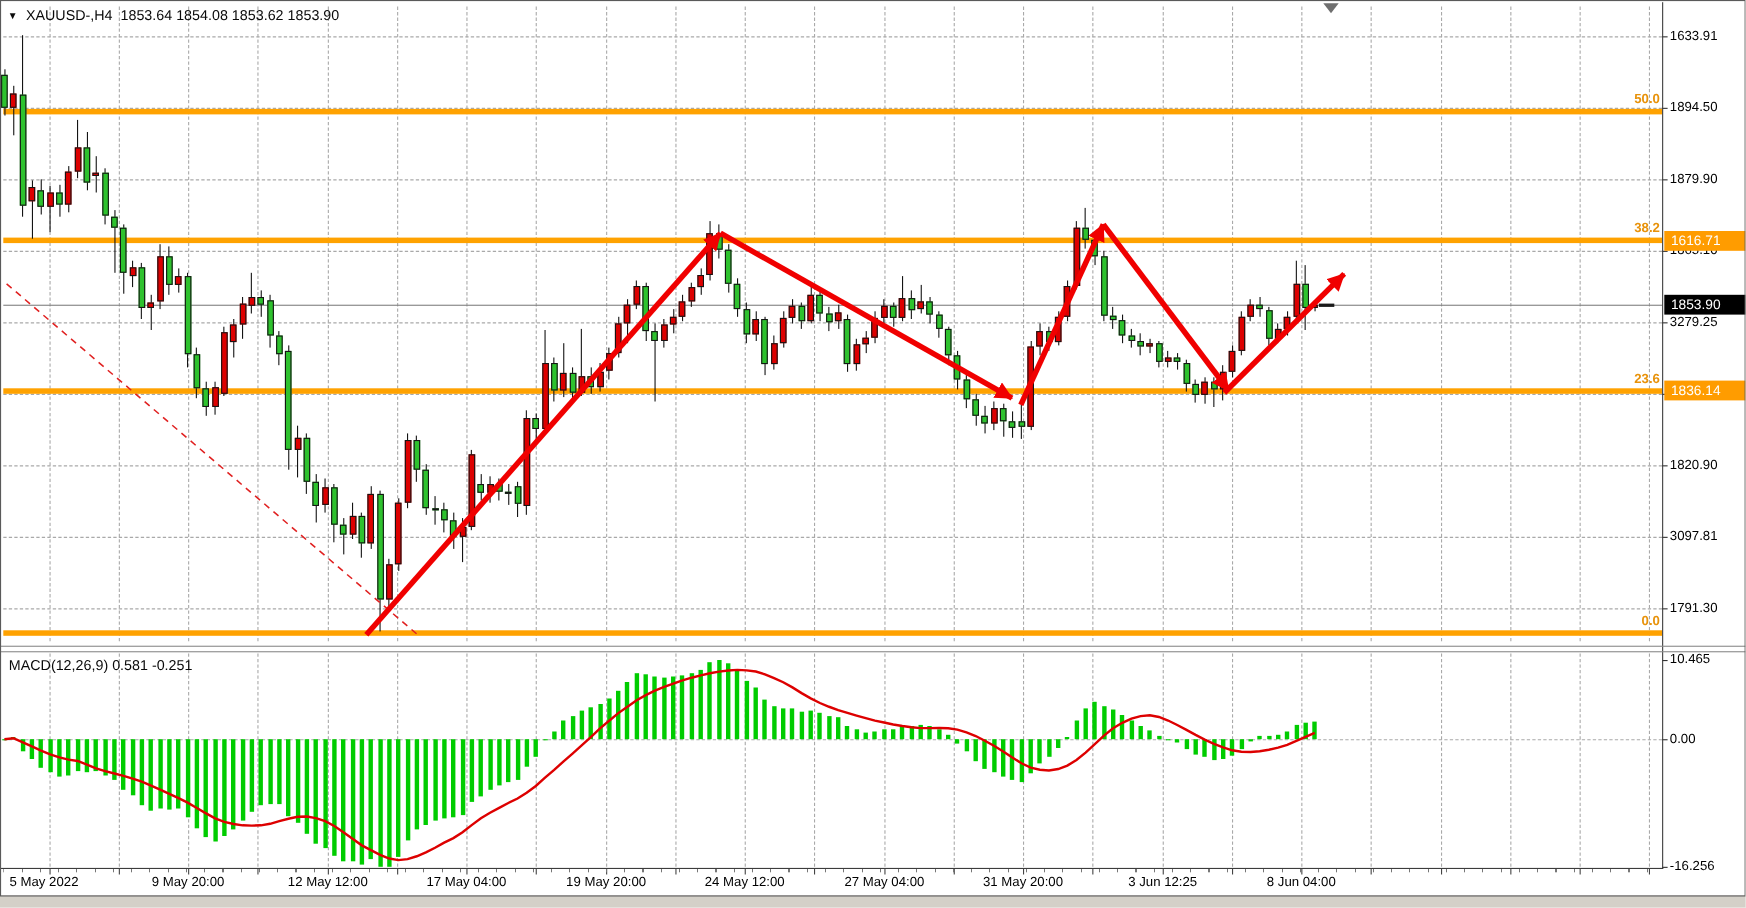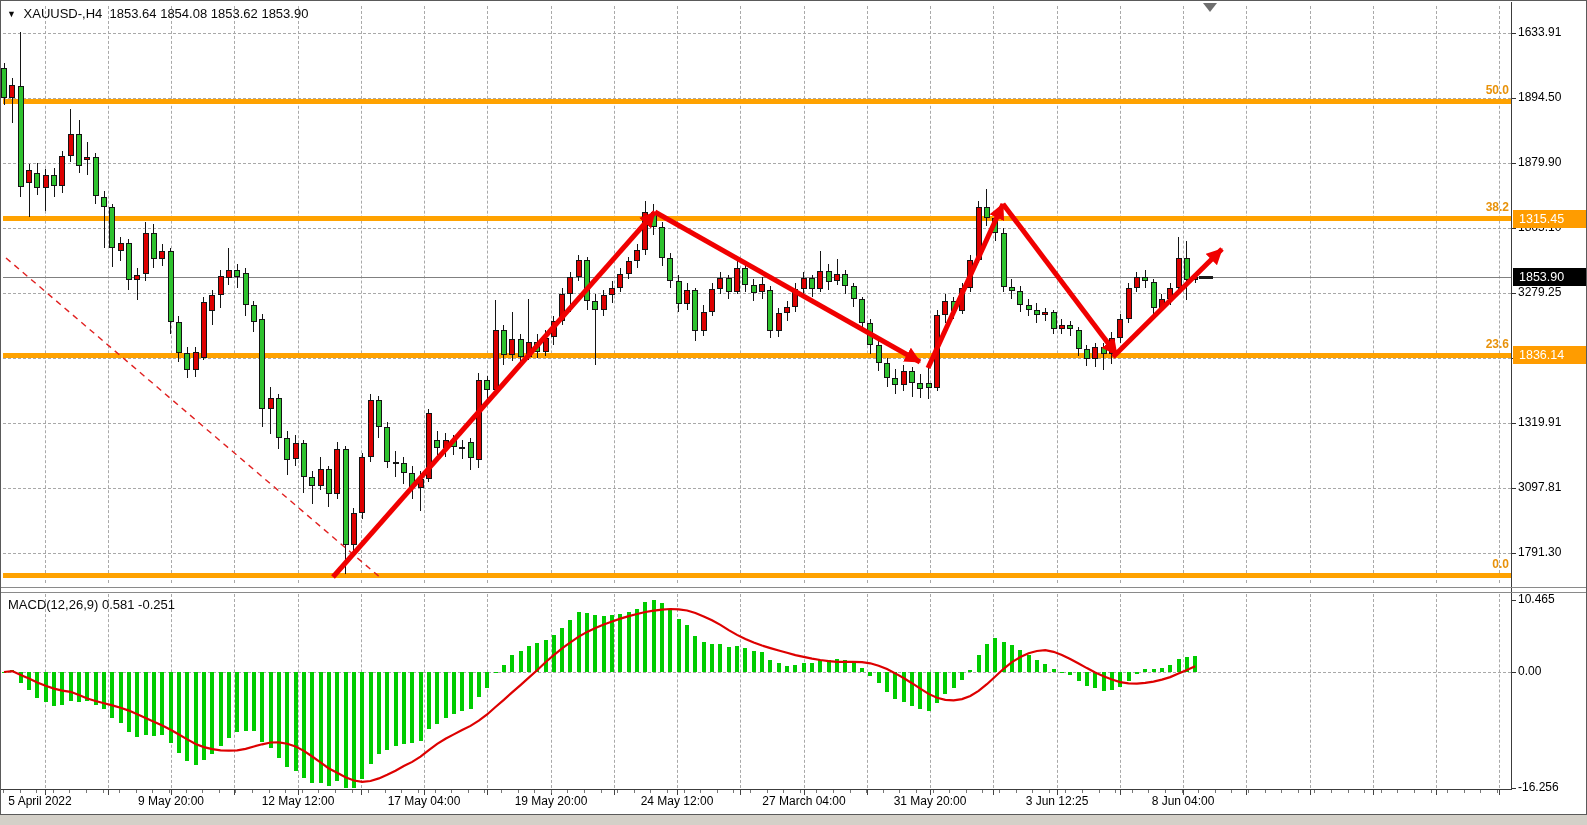--- a/index.html
+++ b/index.html
@@ -567,7 +567,7 @@
       <div class="px-label" style="top: 479.8px;">3097.81</div>
       <div class="px-tick" style="top: 553px;"></div>
       <div class="px-label" style="top: 545px;">1791.30</div>
-      <div class="badge" style="top: 210px; background: rgb(255, 156, 0);">1315.45</div>
+      <div class="badge" style="top: 210px; background: rgb(255, 156, 0);">1616.71</div>
       <div class="badge" style="top: 268.1px; background: rgb(0, 0, 0);">1853.90</div>
       <div class="badge" style="top: 346.4px; background: rgb(255, 156, 0);">1836.14</div>
       <div class="px-tick" style="top: 600px;"></div>

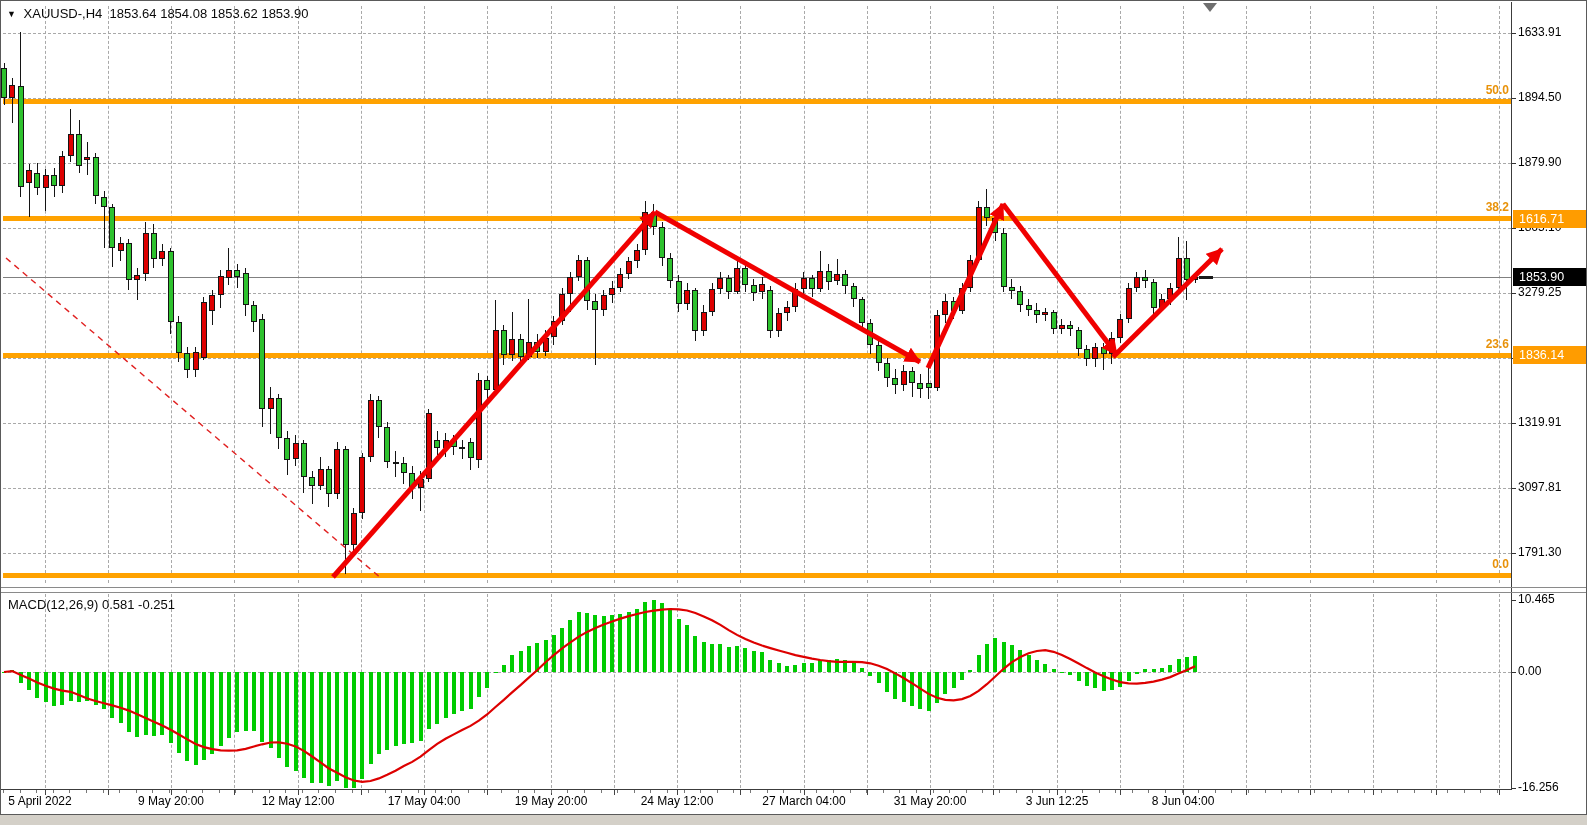--- a/index.html
+++ b/index.html
@@ -562,7 +562,7 @@
       <div class="px-tick" style="top: 358.2px;"></div>
       <div class="px-label" style="top: 350.2px;">1835.50</div>
       <div class="px-tick" style="top: 422.6px;"></div>
-      <div class="px-label" style="top: 414.6px;">1319.91</div>
+      <div class="px-label" style="top: 414.6px;">1820.90</div>
       <div class="px-tick" style="top: 487.8px;"></div>
       <div class="px-label" style="top: 479.8px;">3097.81</div>
       <div class="px-tick" style="top: 553px;"></div>

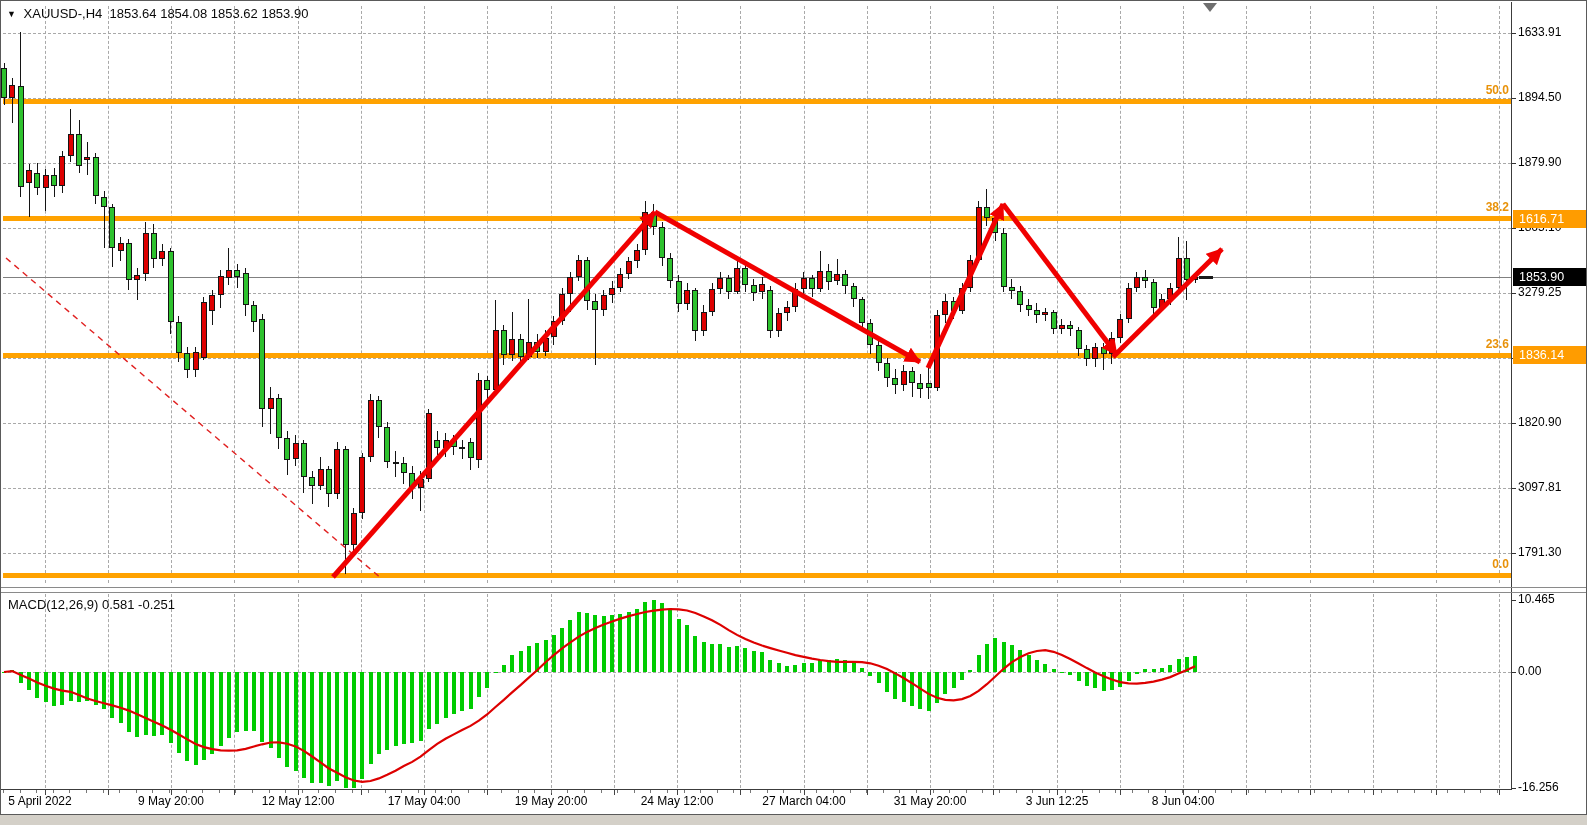--- a/index.html
+++ b/index.html
@@ -576,7 +576,7 @@
       <div class="px-label" style="top: 664px;">0.00</div>
       <div class="px-tick" style="top: 788px;"></div>
       <div class="px-label" style="top: 780px;">-16.256</div>
-      <div class="t-label" style="left: 40px;">5 April 2022</div>
+      <div class="t-label" style="left: 40px;">5 May 2022</div>
       <div class="t-label" style="left: 171px;">9 May 20:00</div>
       <div class="t-label" style="left: 298px;">12 May 12:00</div>
       <div class="t-label" style="left: 424px;">17 May 04:00</div>

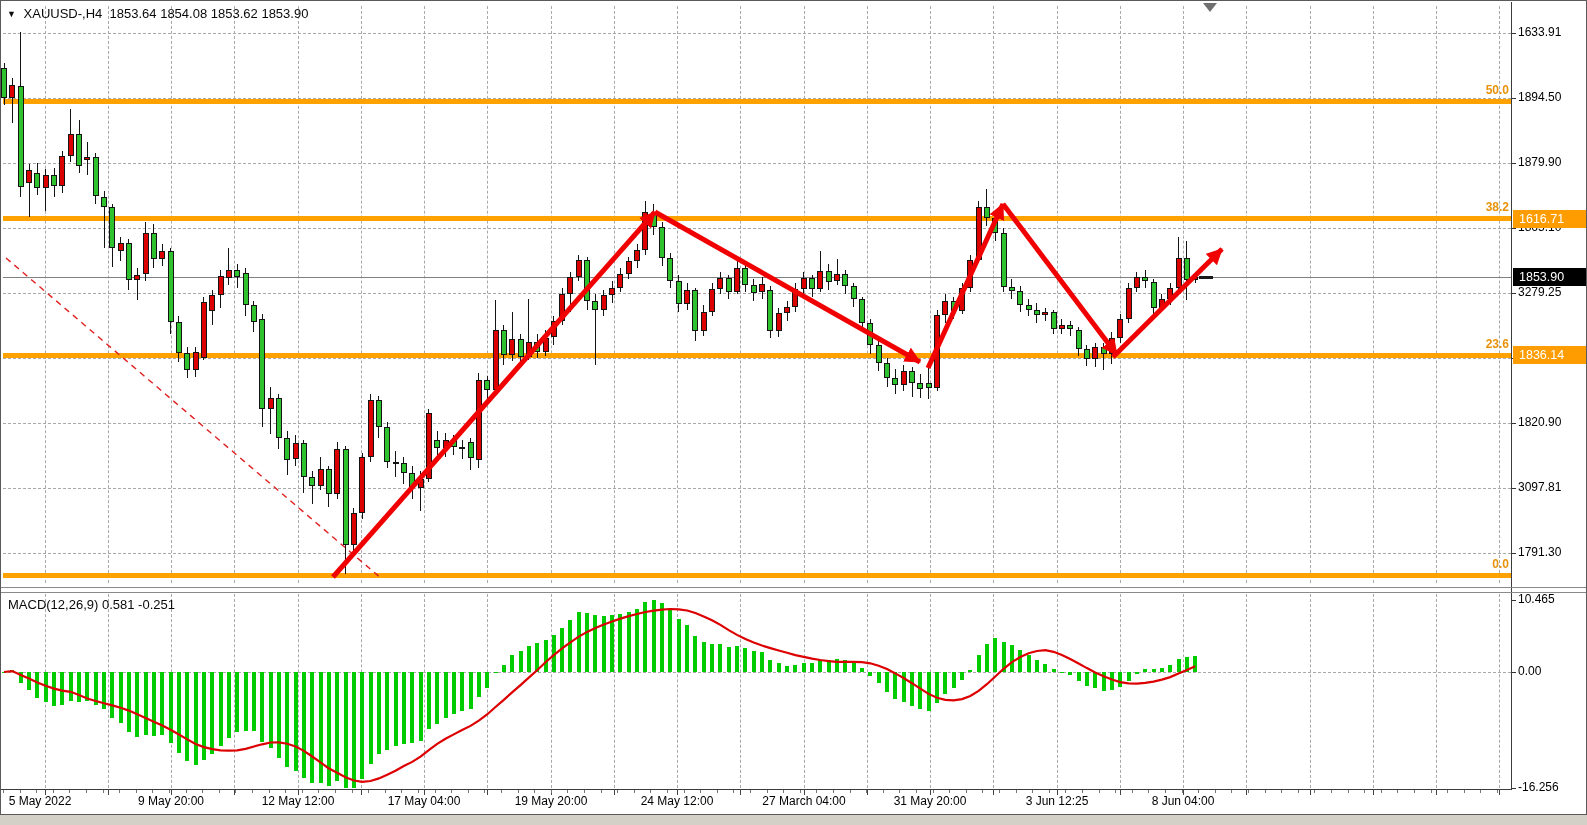--- a/index.html
+++ b/index.html
@@ -582,7 +582,7 @@
       <div class="t-label" style="left: 424px;">17 May 04:00</div>
       <div class="t-label" style="left: 551px;">19 May 20:00</div>
       <div class="t-label" style="left: 677px;">24 May 12:00</div>
-      <div class="t-label" style="left: 804px;">27 March 04:00</div>
+      <div class="t-label" style="left: 804px;">27 May 04:00</div>
       <div class="t-label" style="left: 930px;">31 May 20:00</div>
       <div class="t-label" style="left: 1057px;">3 Jun 12:25</div>
       <div class="t-label" style="left: 1183px;">8 Jun 04:00</div>

